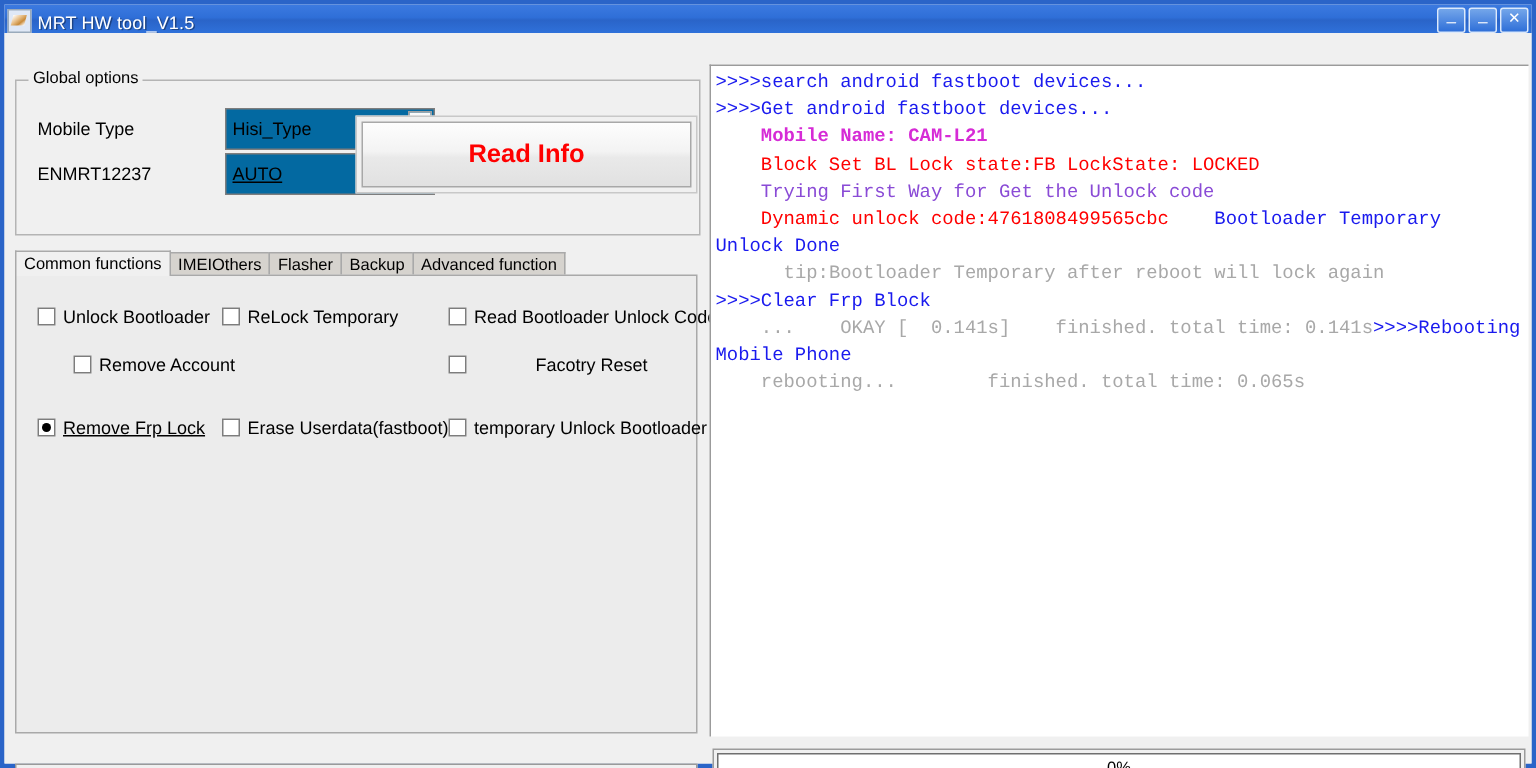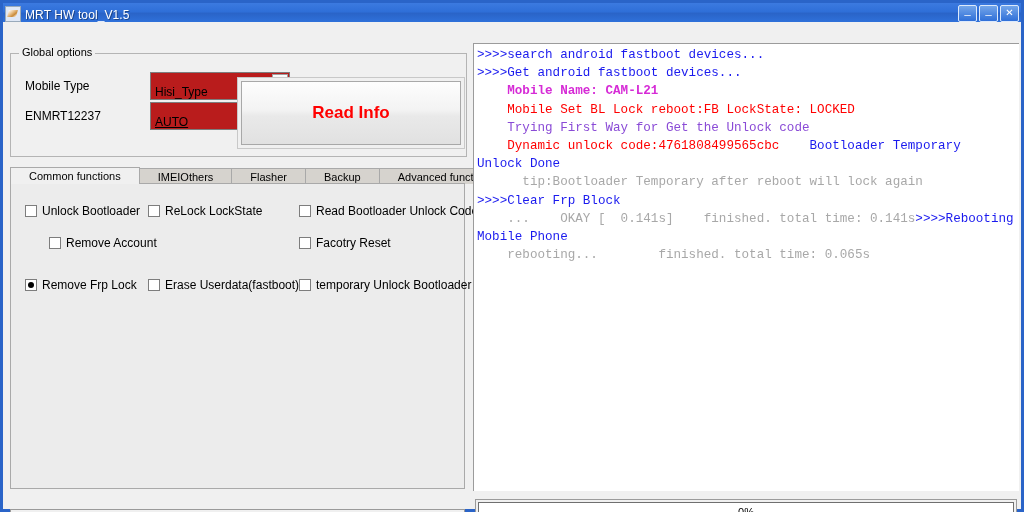--- a/index.html
+++ b/index.html
@@ -67,8 +67,8 @@
   .field-row{position:absolute;display:flex;align-items:center;gap:47px;}
   .field-label{font-size:12px;color:#000;white-space:nowrap;}
   .combo{
-    border:1px solid #7d7d7d;background:#b91c1c;height:28px;
-    display:flex;align-items:flex-end;position:relative;box-sizing:border-box;
+    border:1px solid #7d7d7d;background:#0369a1;height:28px;
+    display:flex;align-items:center;position:relative;box-sizing:border-box;
   }
   .combo .cval{font-size:12px;color:#000;padding-left:4px;white-space:nowrap;}
   .combo .arrow{

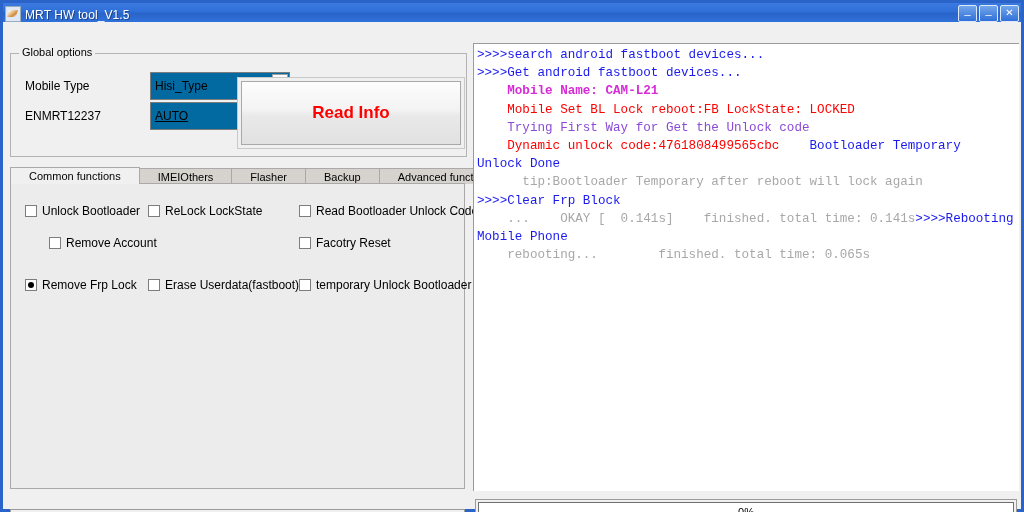--- a/index.html
+++ b/index.html
@@ -83,7 +83,7 @@
   }
 
   .readinfo-wrap{
-    position:absolute;left:232px;top:30px;width:228px;height:72px;
+    position:absolute;left:232px;top:30px;width:228px;height:52px;
     border:1px solid #c8c8c8;background:#f0f0f0;box-sizing:border-box;padding:3px;
   }
   .readinfo-btn{

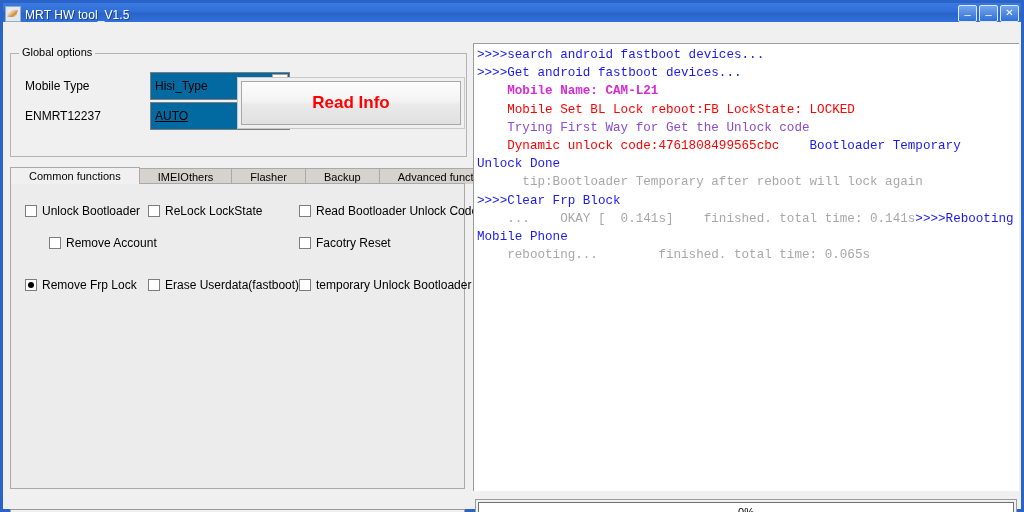--- a/index.html
+++ b/index.html
@@ -264,7 +264,7 @@
         <div class="logtext"><span class="c-blue">&gt;&gt;&gt;&gt;search android fastboot devices...
 </span><span class="c-blue">&gt;&gt;&gt;&gt;Get android fastboot devices...
 </span><span class="c-magenta">    Mobile Name: CAM-L21
-</span><span class="c-red">    Mobile Set BL Lock reboot:FB LockState: LOCKED
+</span><span class="c-red">    Block Set BL Lock state:FB LockState: LOCKED
 </span><span class="c-purple">    Trying First Way for Get the Unlock code
 </span><span class="c-red">    Dynamic unlock code:4761808499565cbc    </span><span class="c-blue">Bootloader Temporary  Unlock Done
 </span><span class="c-gray">      tip:Bootloader Temporary after reboot will lock again

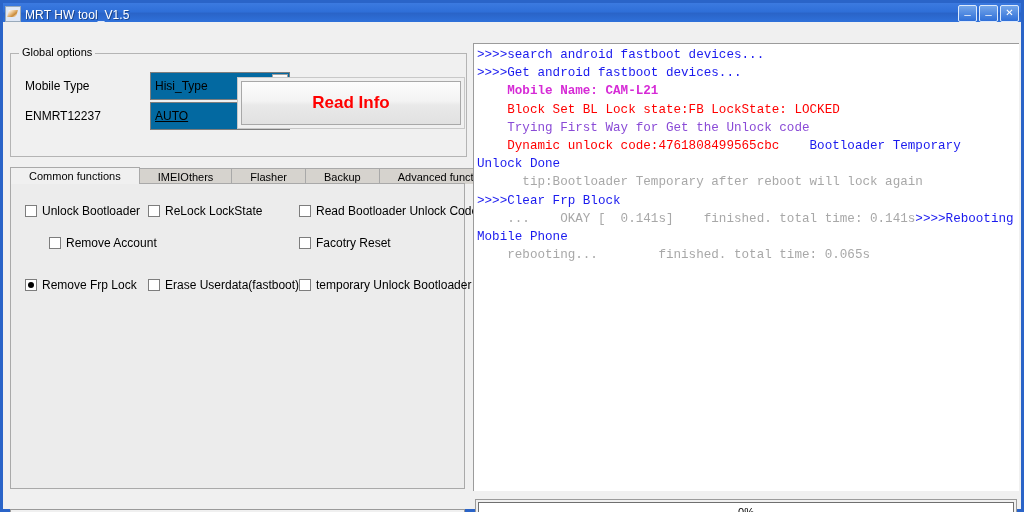--- a/index.html
+++ b/index.html
@@ -99,7 +99,7 @@
   .tabstrip{position:absolute;left:5px;top:120px;width:455px;height:17px;display:flex;align-items:flex-end;}
   .tab{
     font-size:11px;color:#000;height:16px;line-height:16px;
-    padding:0 18px;background:#d6d3ce;border:1px solid #a9a9a9;border-bottom:none;
+    padding:0 5px;background:#d6d3ce;border:1px solid #a9a9a9;border-bottom:none;
     margin-right:-1px;box-sizing:border-box;white-space:nowrap;cursor:default;
   }
   .tab.active{background:#f0f0f0;height:17px;line-height:17px;position:relative;z-index:2;}

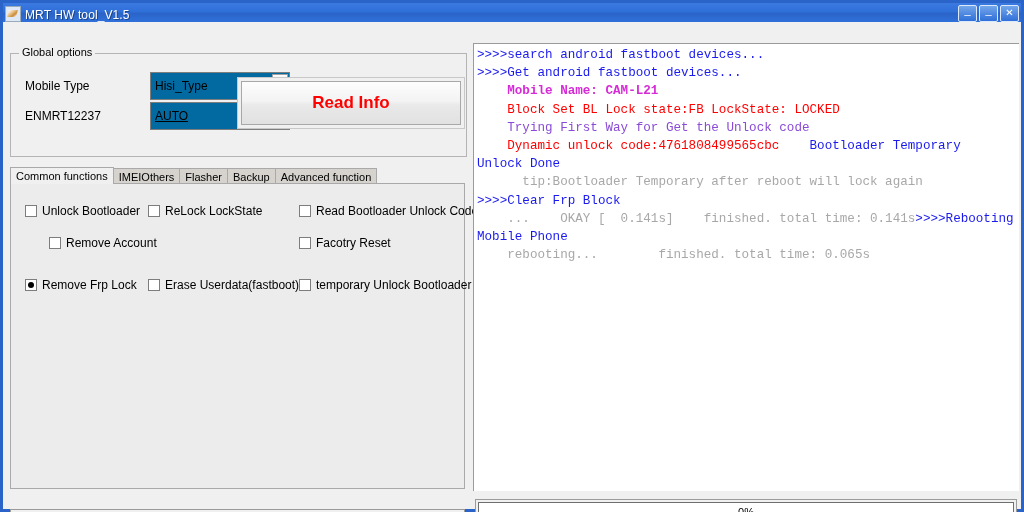--- a/index.html
+++ b/index.html
@@ -226,7 +226,7 @@
           </div>
           <div class="cbrow" style="left: 137px; top: 20px;">
             <div class="cbox"></div>
-            <div class="cblabel">ReLock LockState</div>
+            <div class="cblabel">ReLock Temporary</div>
           </div>
           <div class="cbrow" style="left: 288px; top: 20px;">
             <div class="cbox"></div>

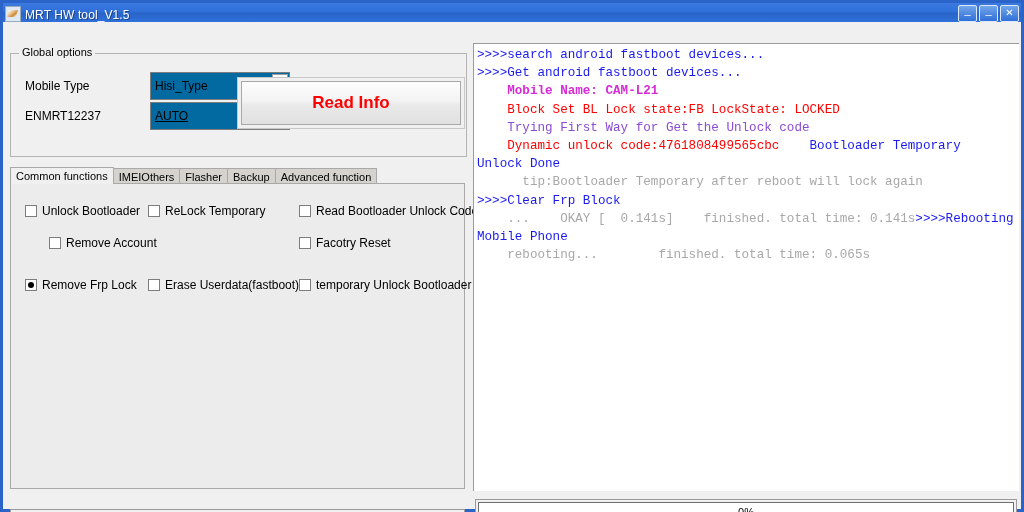--- a/index.html
+++ b/index.html
@@ -236,7 +236,7 @@
             <div class="cbox"></div>
             <div class="cblabel">Remove Account</div>
           </div>
-          <div class="cbrow" style="left: 288px; top: 52px;">
+          <div class="cbrow" style="left: 288px; top: 52px; gap: 41px;">
             <div class="cbox"></div>
             <div class="cblabel">Facotry Reset</div>
           </div>

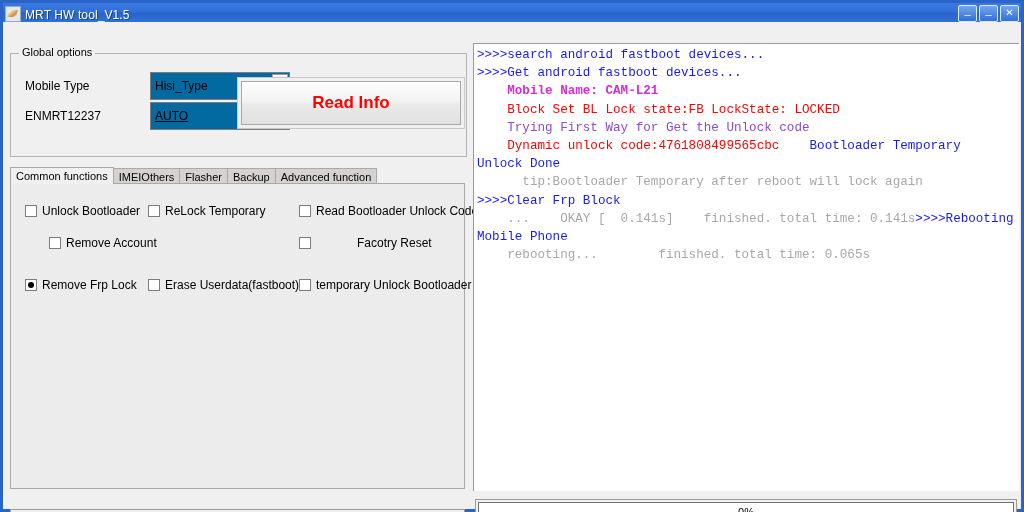--- a/index.html
+++ b/index.html
@@ -240,7 +240,7 @@
             <div class="cbox"></div>
             <div class="cblabel">Facotry Reset</div>
           </div>
-          <div class="cbrow" style="left: 14px; top: 94px;">
+          <div class="cbrow" style="left: 14px; top: 94px; text-decoration: underline;">
             <div class="cbox selected"></div>
             <div class="cblabel">Remove Frp Lock</div>
           </div>

